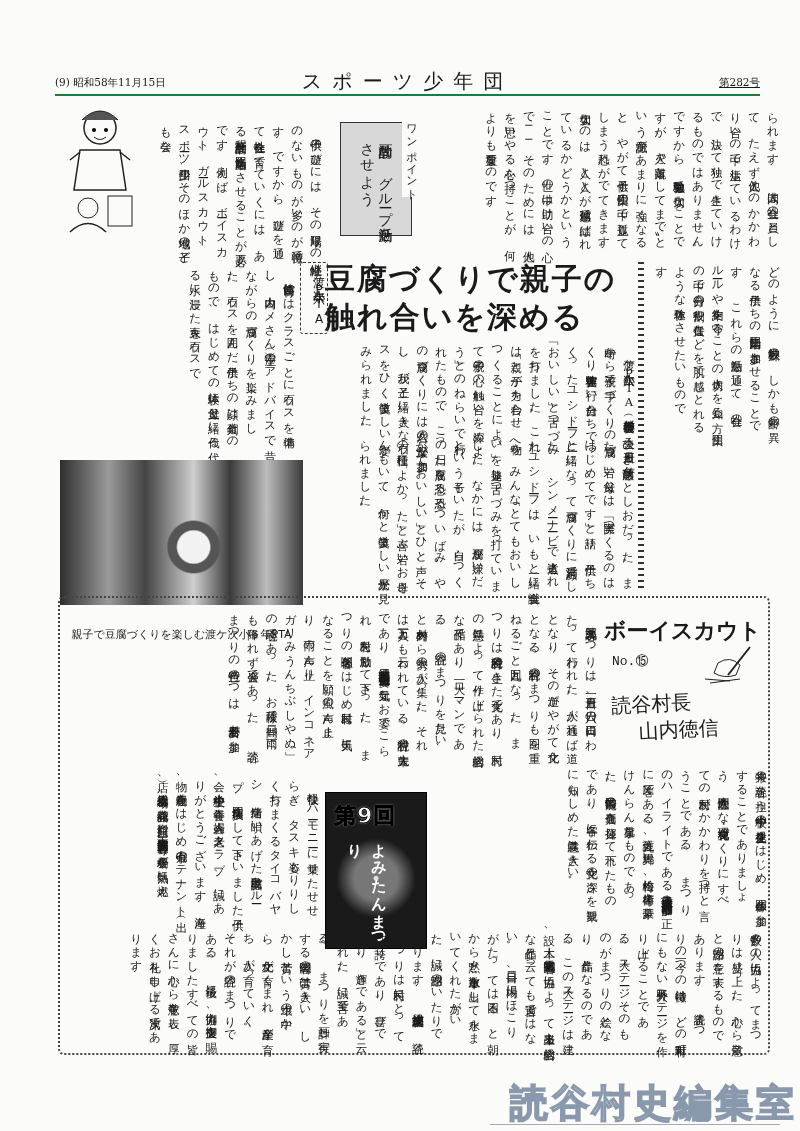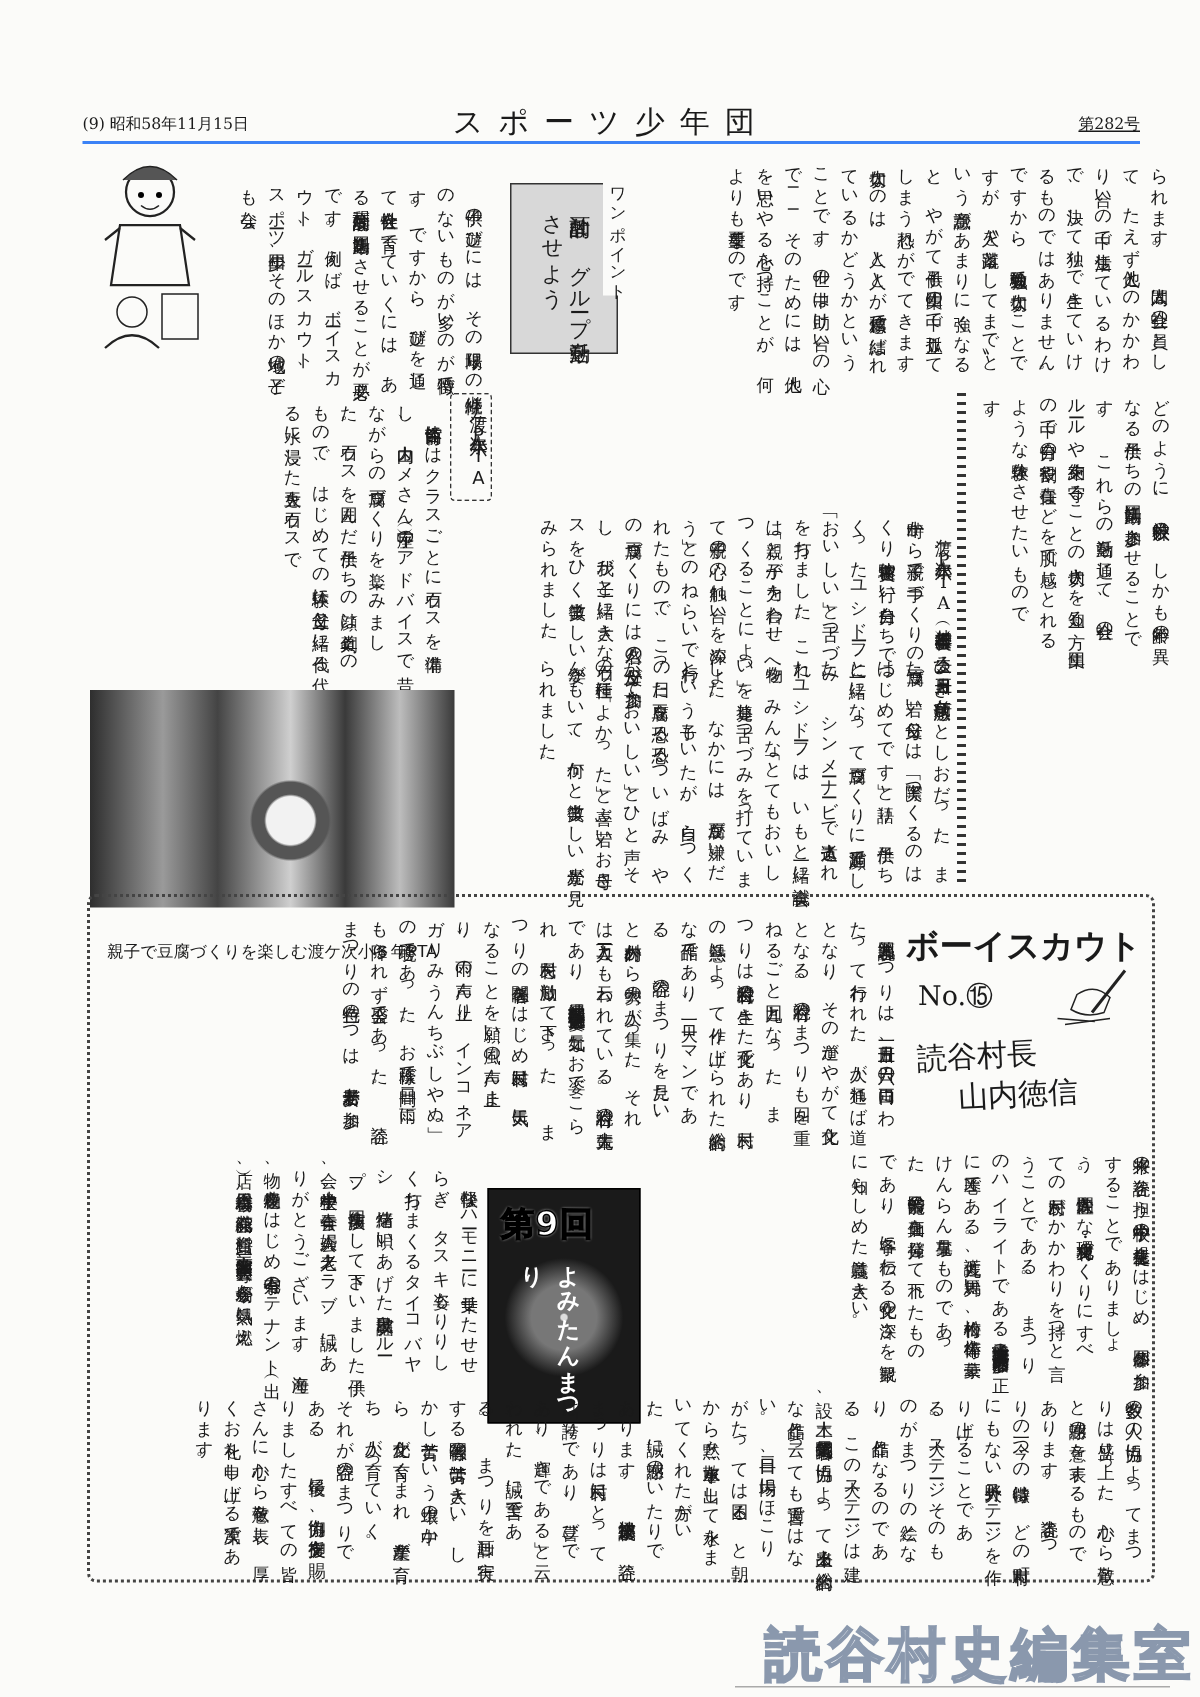--- a/index.html
+++ b/index.html
@@ -9,7 +9,7 @@
   .vt{writing-mode:vertical-rl;text-orientation:upright;line-height:1.62;letter-spacing:0.5px;}
   .body-text{font-size:11.6px;}
   
-  #hdr{left:55px;top:68px;width:705px;height:26px;border-bottom:2px solid #3b82f6;}
+  #hdr{left:55px;top:68px;width:705px;height:26px;border-bottom:2px solid #15803d;}
   #hdr .pg{position:absolute;left:0;top:8px;font-size:10.5px;}
   #hdr .ttl{position:absolute;left:0;right:0;top:0;text-align:center;font-size:20px;letter-spacing:10px;font-family:"DejaVu Sans","Liberation Sans",sans-serif;}
   #hdr .iss{position:absolute;right:0;top:8px;font-size:10.5px;text-decoration:underline;}

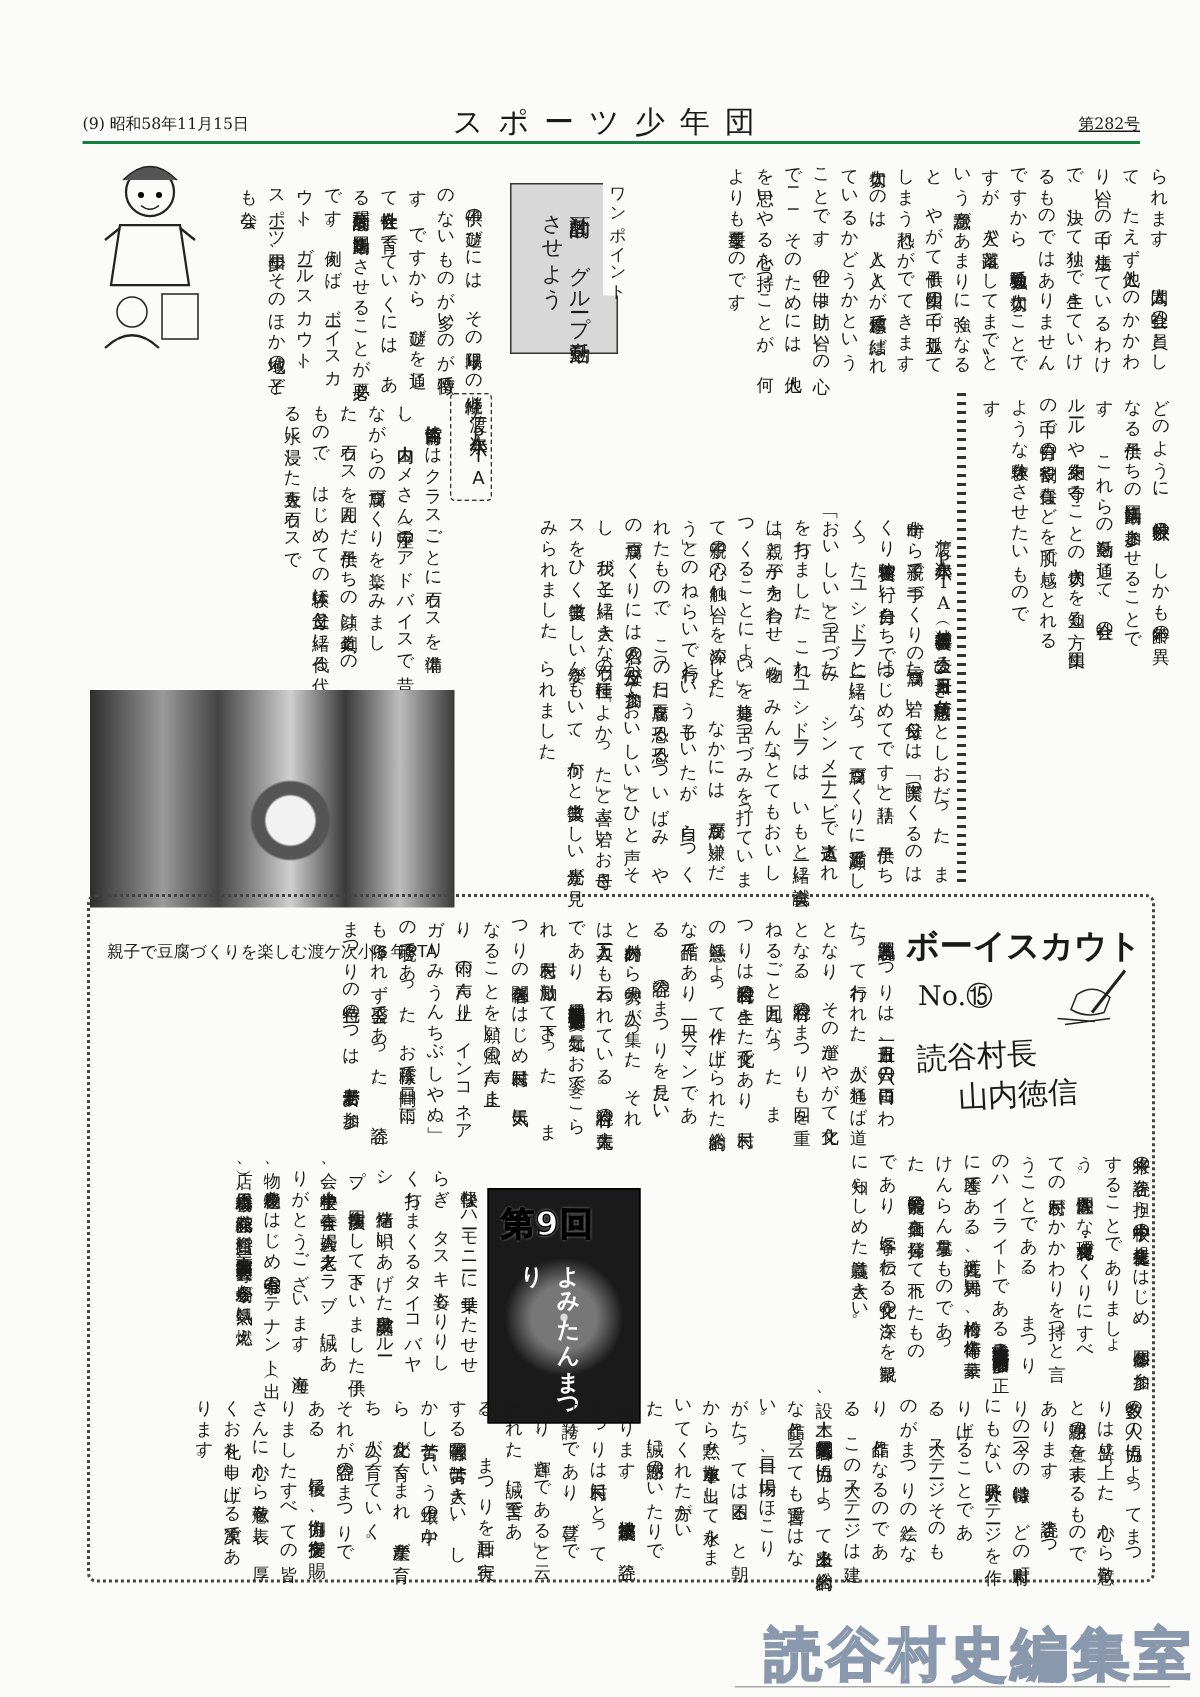--- a/index.html
+++ b/index.html
@@ -89,6 +89,7 @@
 <div class="abs wavy-v" style="left:638px;top:262px;height:330px;"></div>
 
 <div id="headline" class="abs">
+  <div>豆腐づくりで親子の</div>
 </div>
 <div id="kicker" class="abs vt">渡ケ次小六年PTA</div>
 

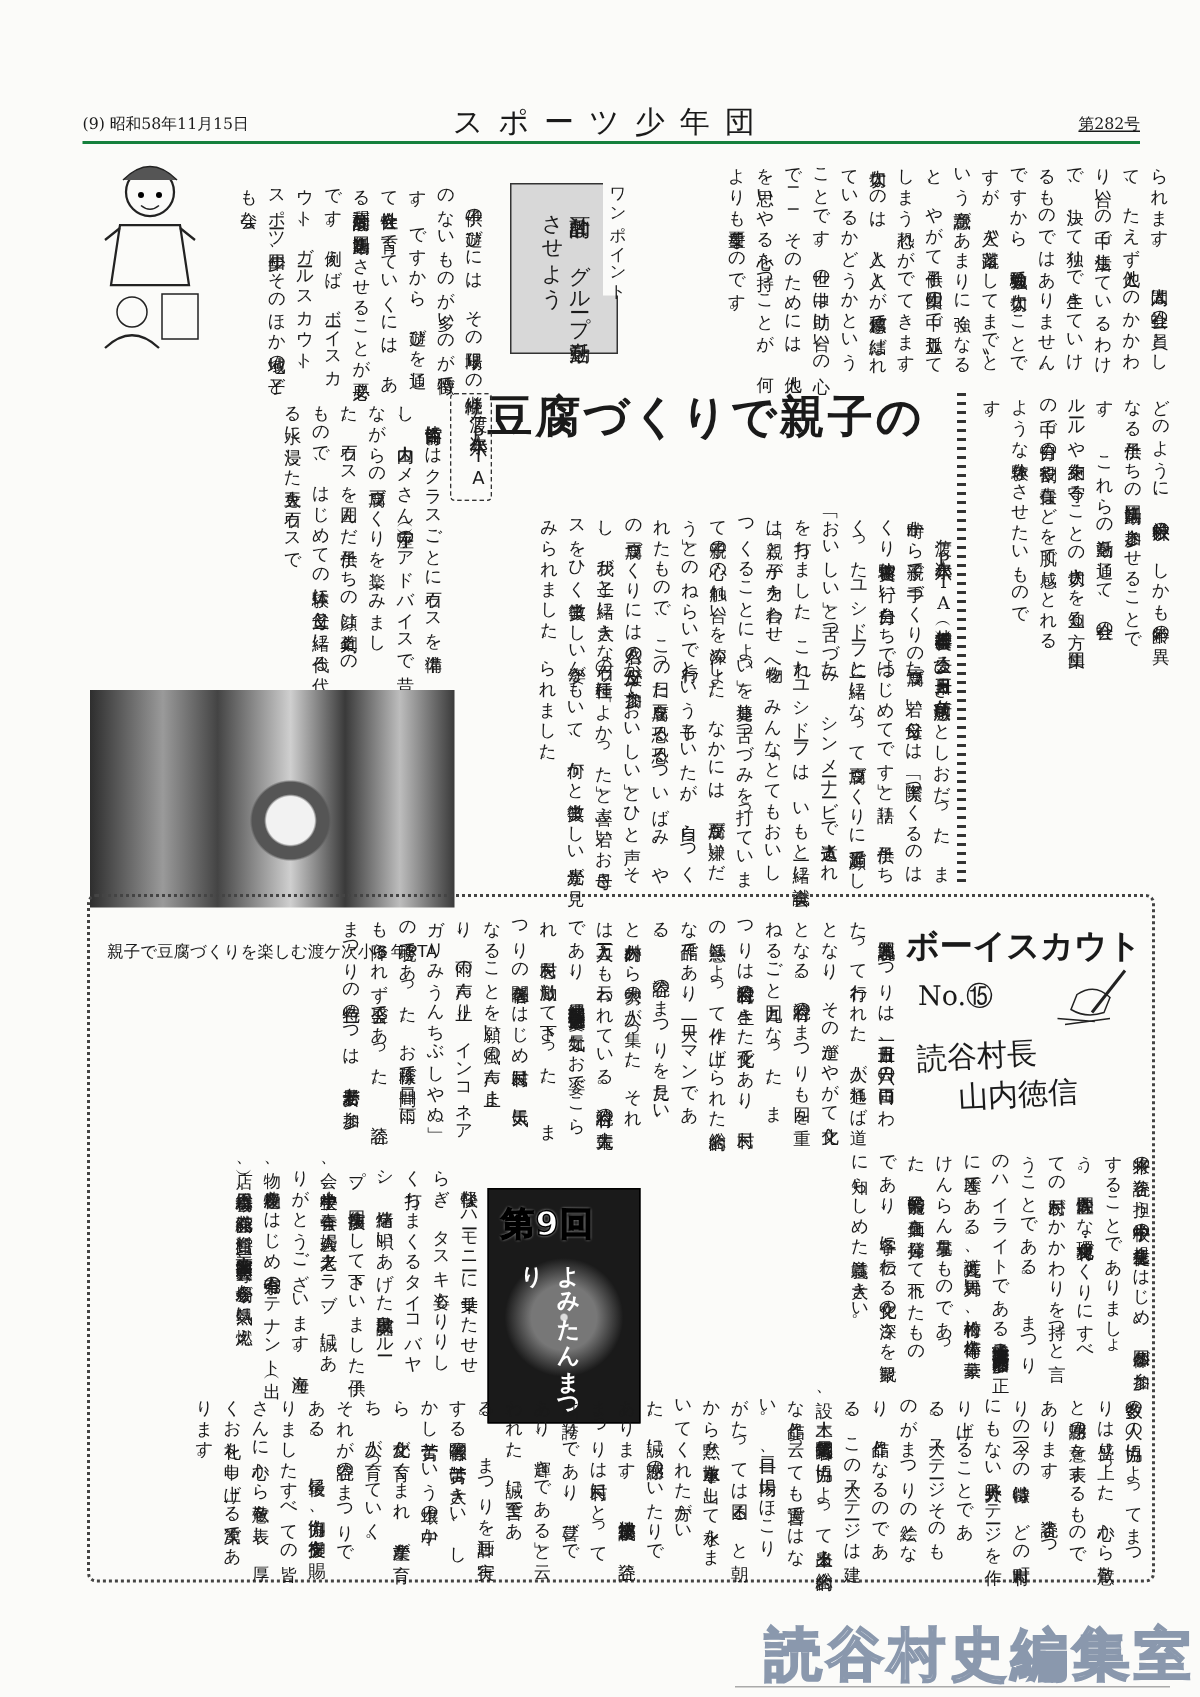--- a/index.html
+++ b/index.html
@@ -90,6 +90,7 @@
 
 <div id="headline" class="abs">
   <div>豆腐づくりで親子の</div>
+  <div>触れ合いを深める</div>
 </div>
 <div id="kicker" class="abs vt">渡ケ次小六年PTA</div>
 

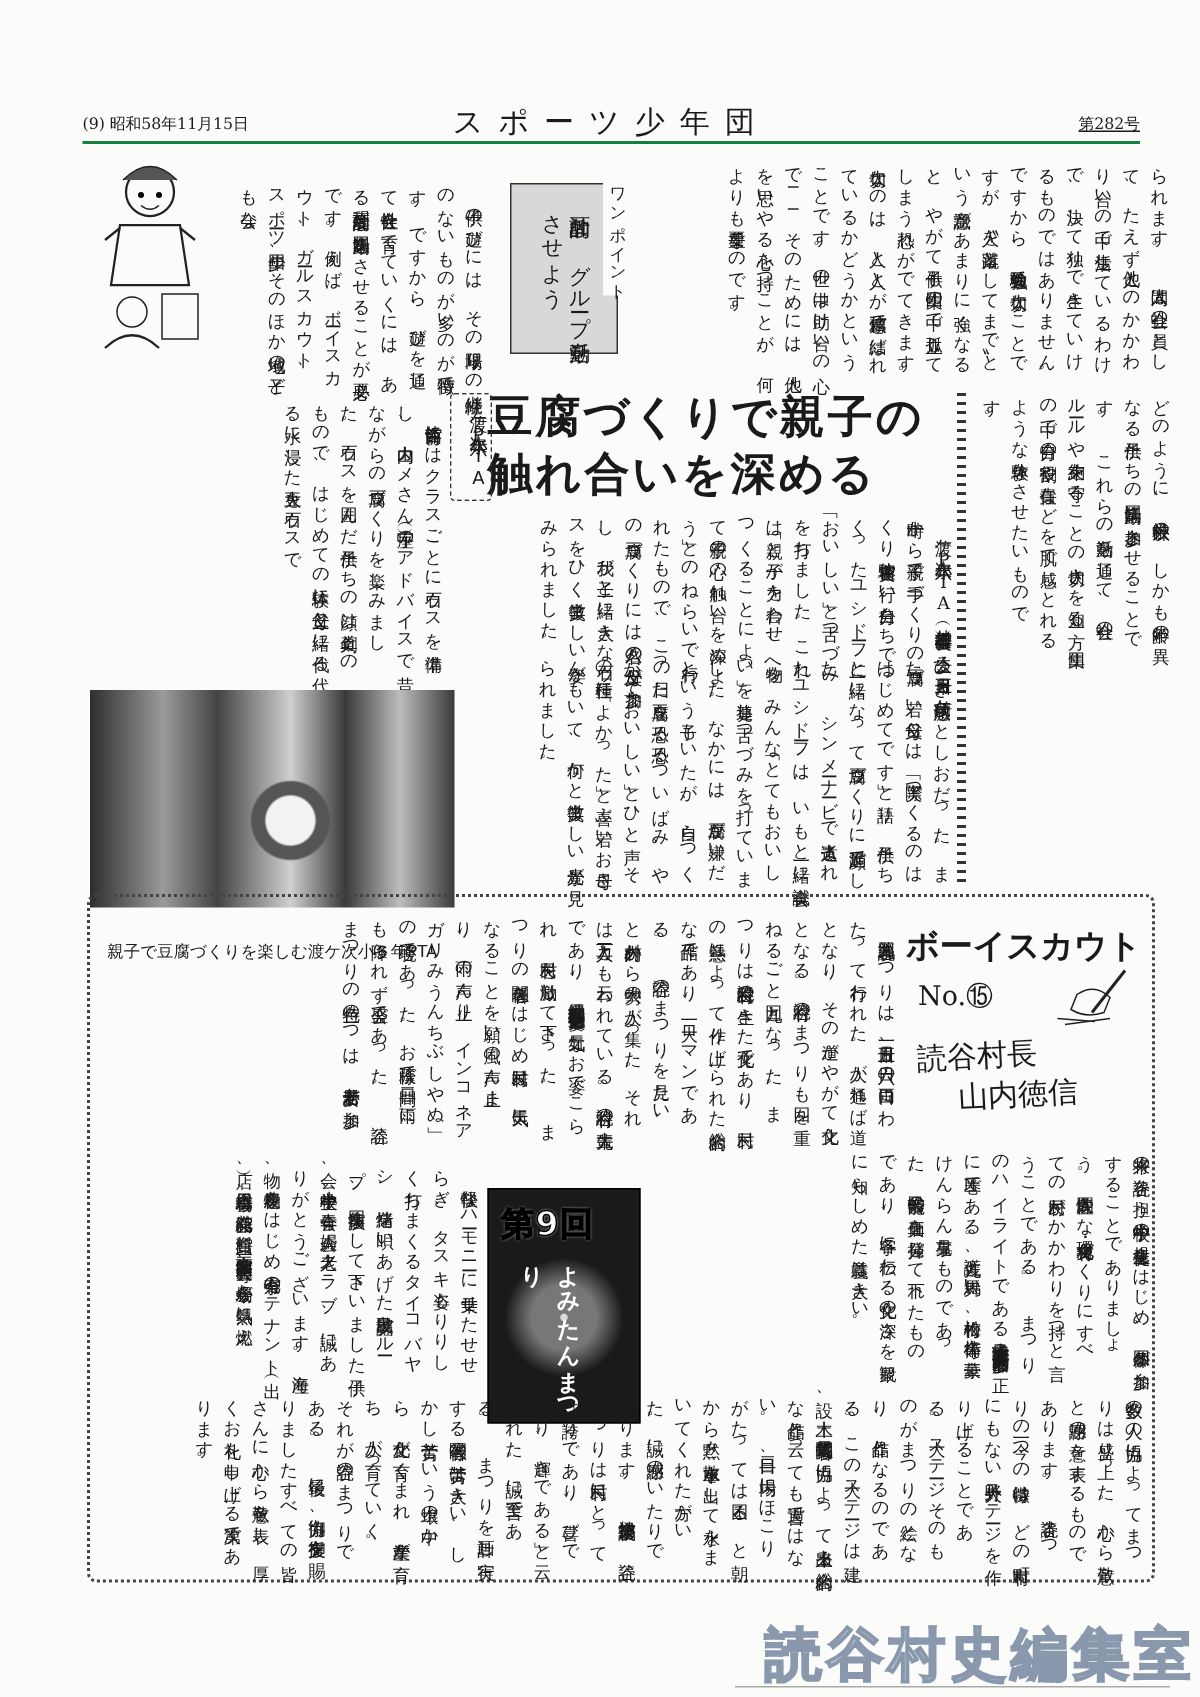--- a/index.html
+++ b/index.html
@@ -35,7 +35,7 @@
   
   #frame{left:58px;top:596px;width:708px;height:455px;border:2px dotted #444;border-radius:6px;}
   #diarytitle{left:604px;top:616px;font-size:22px;font-weight:bold;}
-  #diaryno{left:612px;top:652px;font-size:18px;}
+  #diaryno{left:612px;top:652px;font-size:13px;font-family:Liberation Mono, monospace;}
   #sig{left:612px;top:690px;font-size:20px;line-height:1.35;font-family:"DejaVu Serif",serif;
      transform:rotate(-3deg);}
   #fireworks{left:325px;top:792px;width:100px;height:155px;

